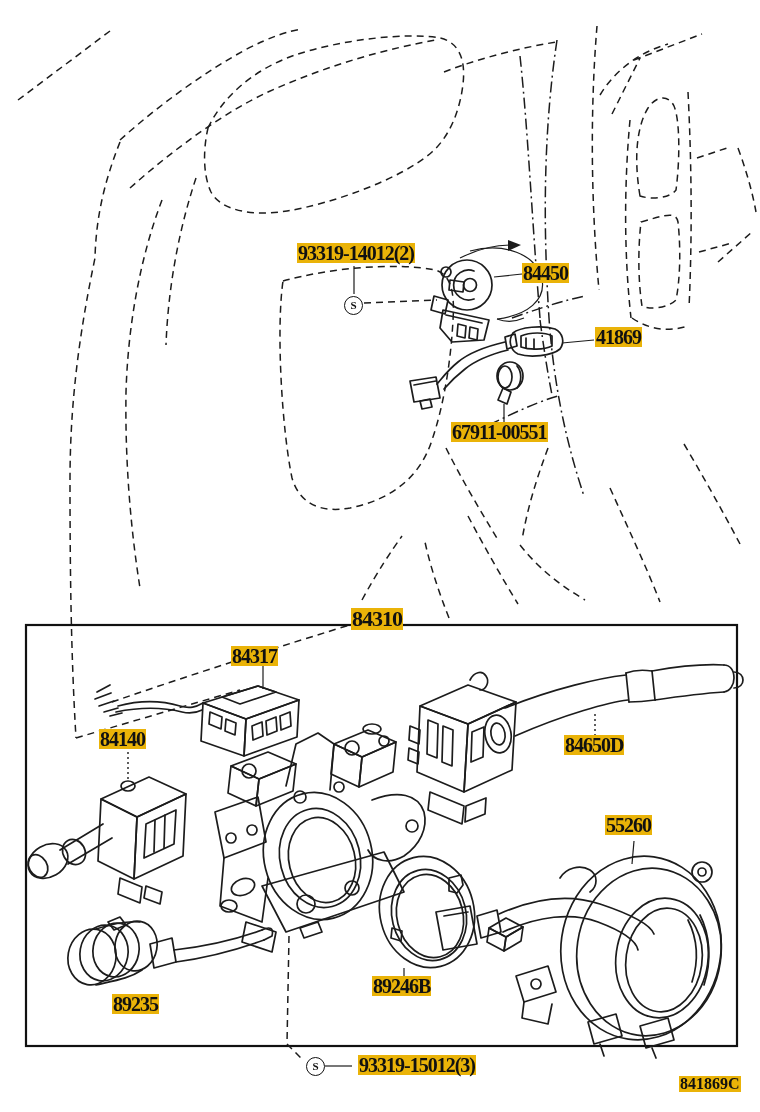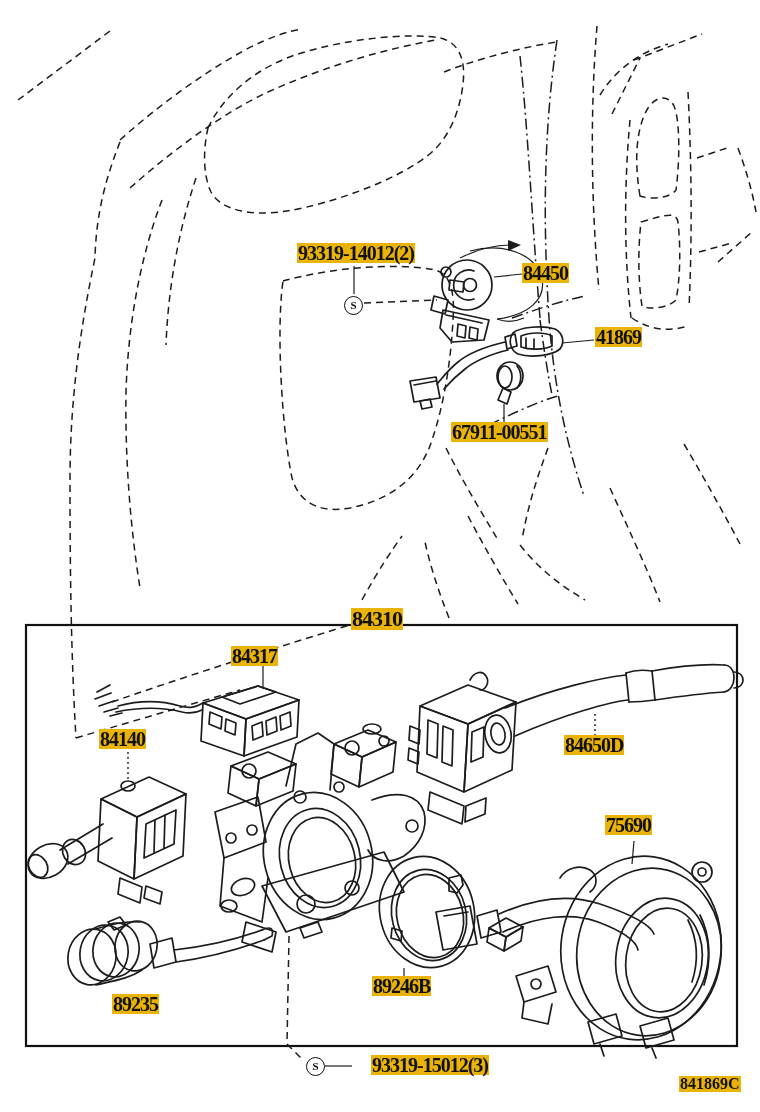--- a/index.html
+++ b/index.html
@@ -276,7 +276,7 @@
   <div class="lbl" style="left:231px;top:602px;margin-top:44px;">84317</div>
   <div class="lbl" style="left:99px;top:729px;">84140</div>
   <div class="lbl" style="left:564px;top:735px;">84650D</div>
-  <div class="lbl" style="left:605px;top:815px;">75690</div>
+  <div class="lbl" style="left:605px;top:815px;">55260</div>
   <div class="lbl" style="left:112px;top:994px;">89235</div>
   <div class="lbl" style="left:372px;top:976px;">89246B</div>
   <div class="lbl" style="left:371px;top:1055px;">93319-15012(3)</div>

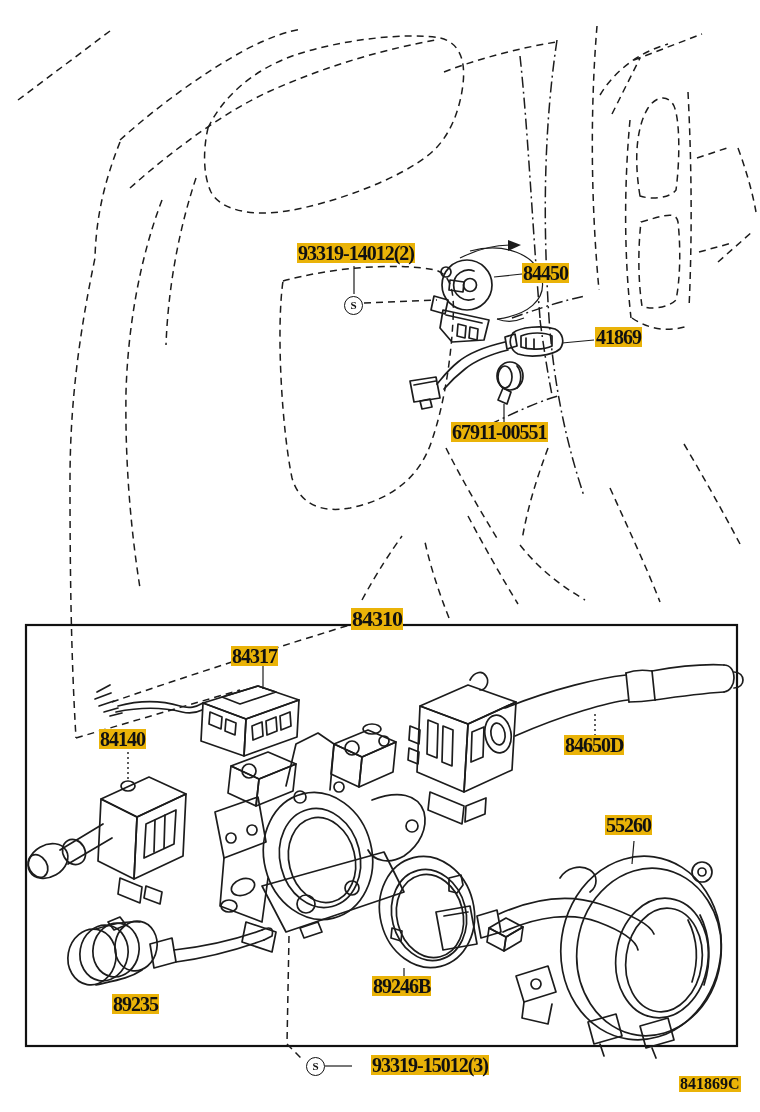--- a/index.html
+++ b/index.html
@@ -279,7 +279,7 @@
   <div class="lbl" style="left:605px;top:815px;">55260</div>
   <div class="lbl" style="left:112px;top:994px;">89235</div>
   <div class="lbl" style="left:372px;top:976px;">89246B</div>
-  <div class="lbl" style="left:371px;top:1055px;">93319-15012(3)</div>
+  <div class="lbl" style="left:358px;top:1055px;">93319-15012(3)</div>
   <div class="lbl small" style="left:679px;top:1076px;">841869C</div>
 
   <div class="screw" style="left:344px;top:296px;">

